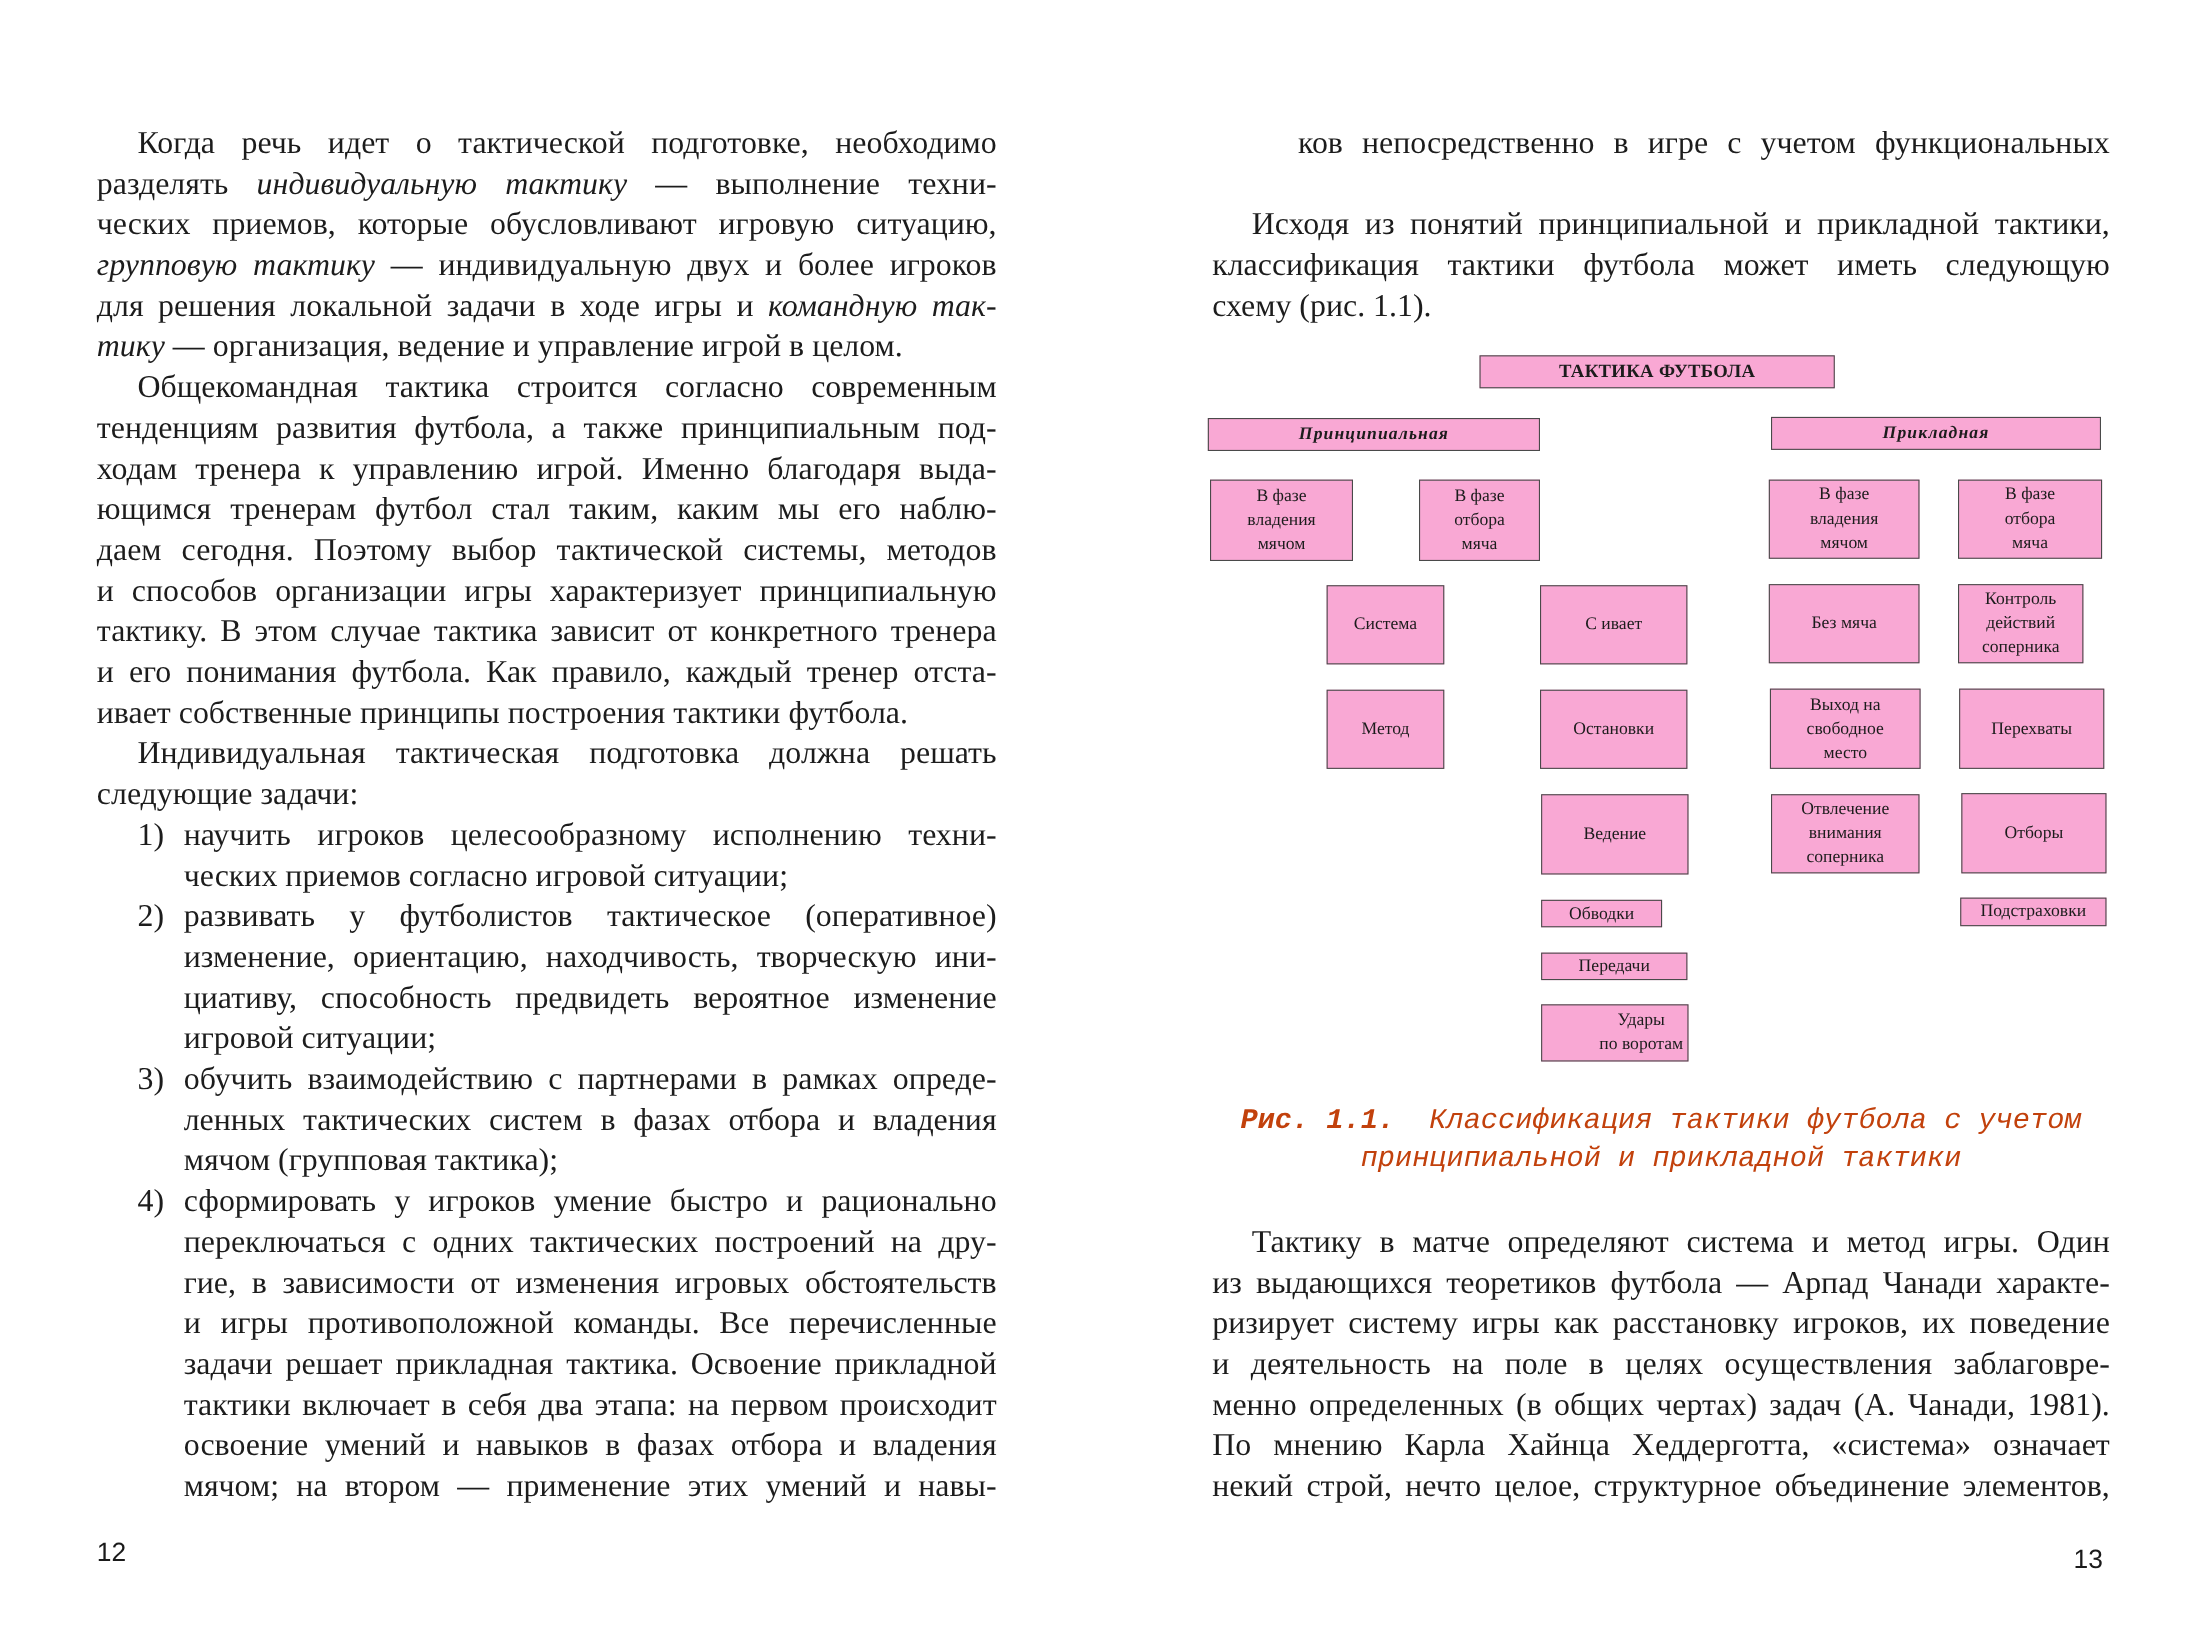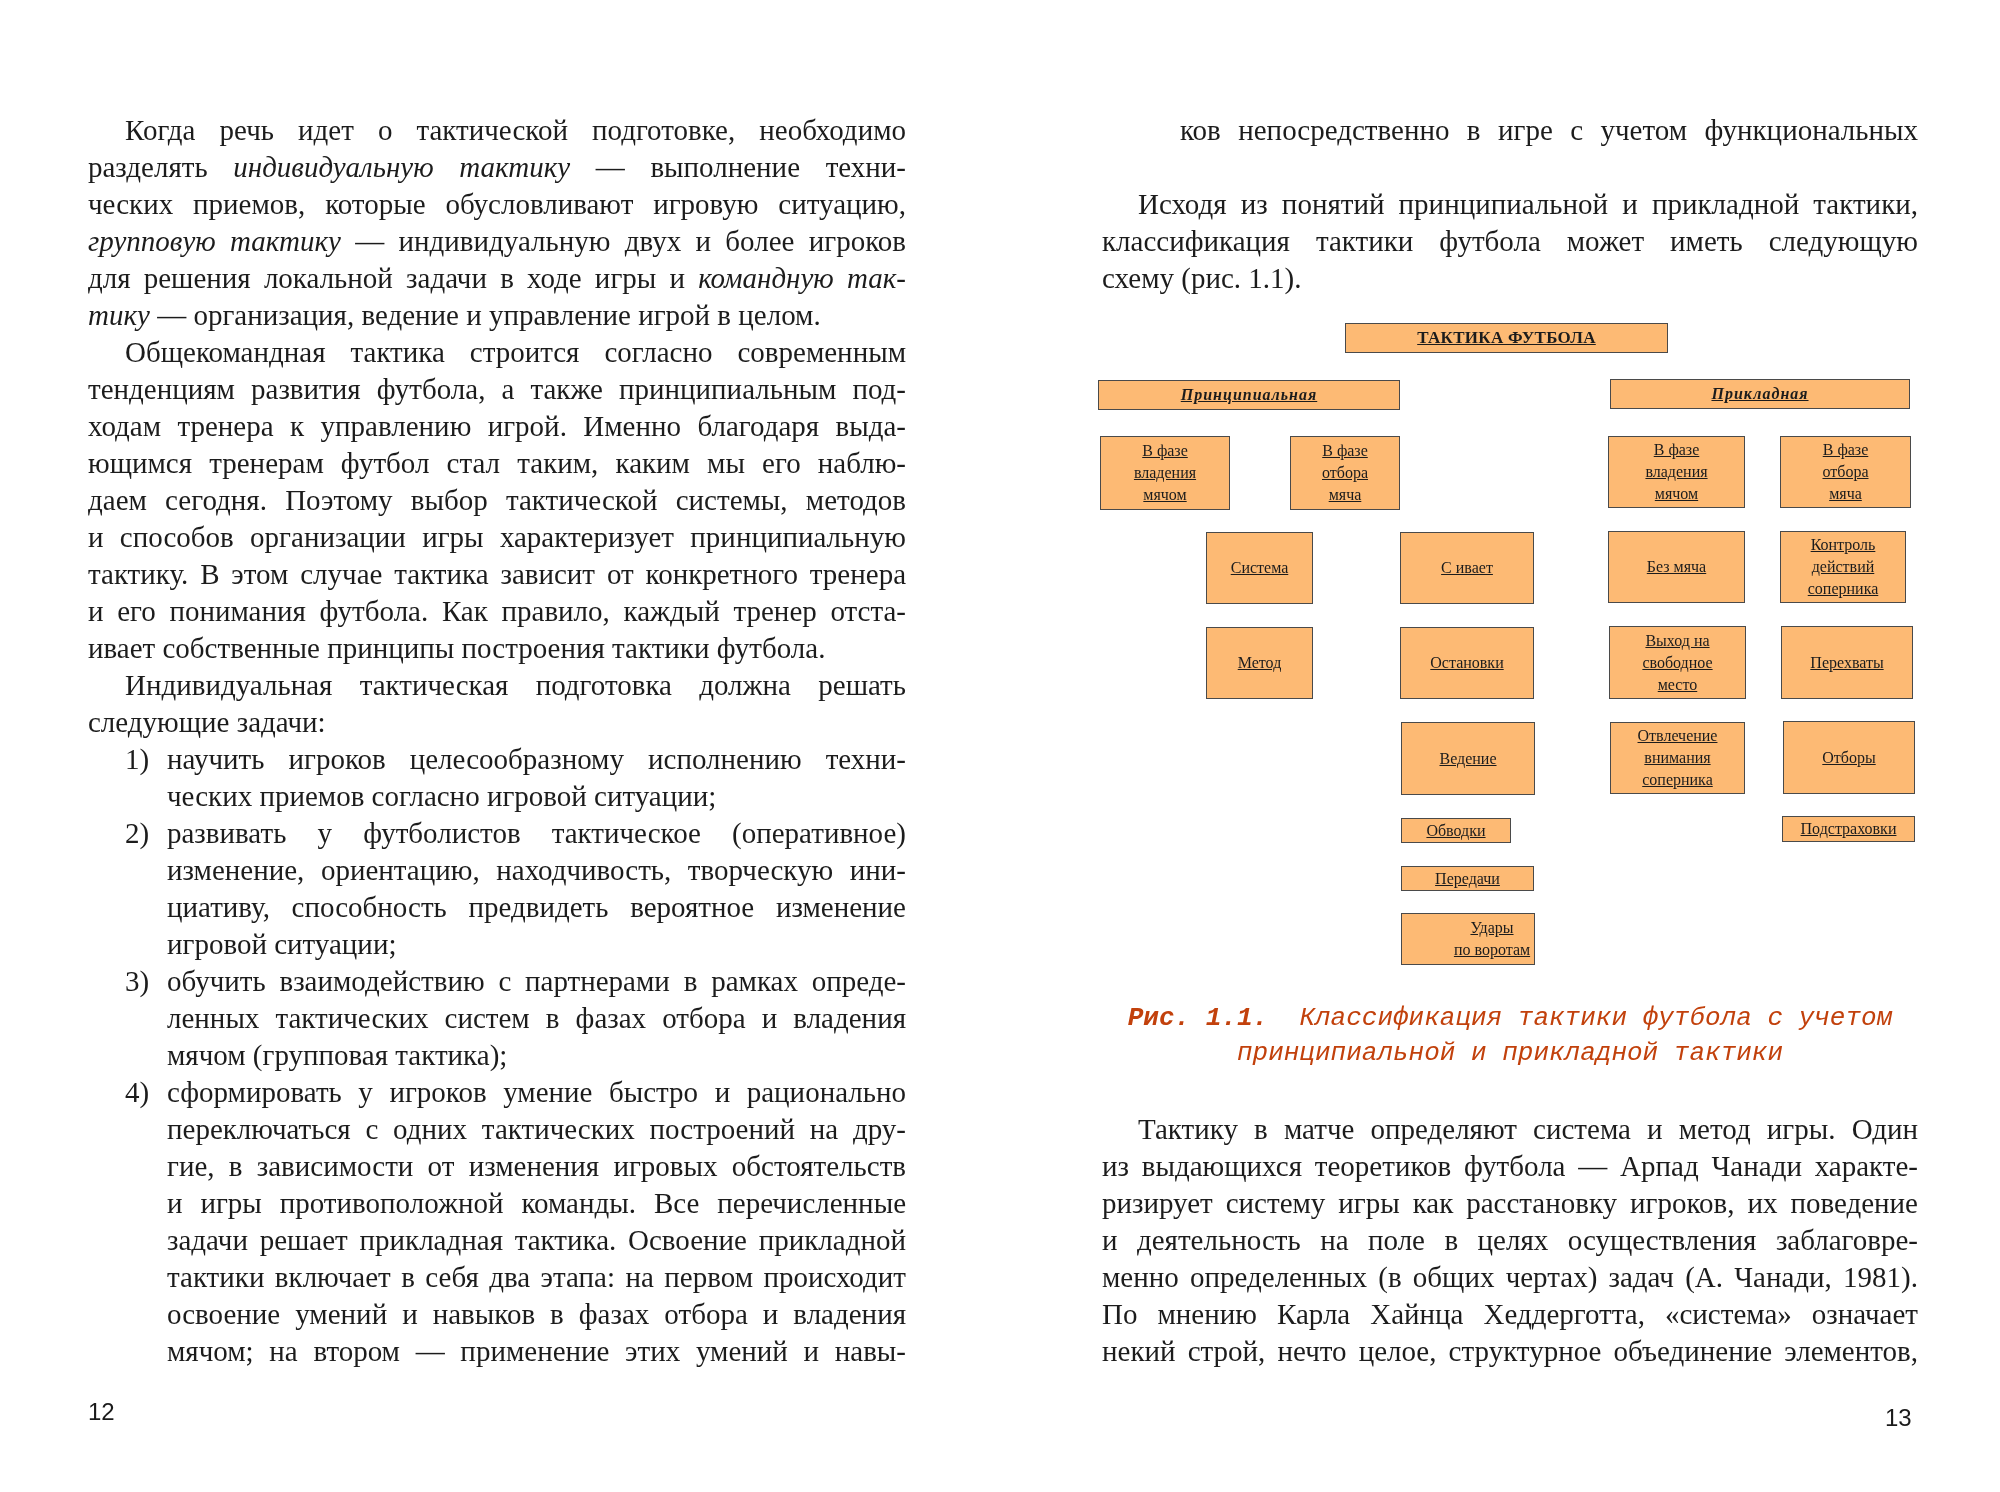--- a/index.html
+++ b/index.html
@@ -35,13 +35,12 @@
     position: absolute;
     border: 1.6px solid #4a4a4a;
     box-sizing: border-box;
-    background: #fdba74;
+    background: #f9a8d4;
     display: flex; align-items: center; justify-content: center;
     text-align: center;
     font-family: "Liberation Serif", "DejaVu Serif", serif;
     font-size: 16px; line-height: 22px; color: #1c1c1c;
     white-space: pre-line;
-    text-decoration: underline;
   }
   .dbox.title { font-weight: bold; font-size: 17px; letter-spacing: 0.3px; }
   .dbox.cat { font-weight: bold; font-style: italic; font-size: 16px; letter-spacing: 1px; }

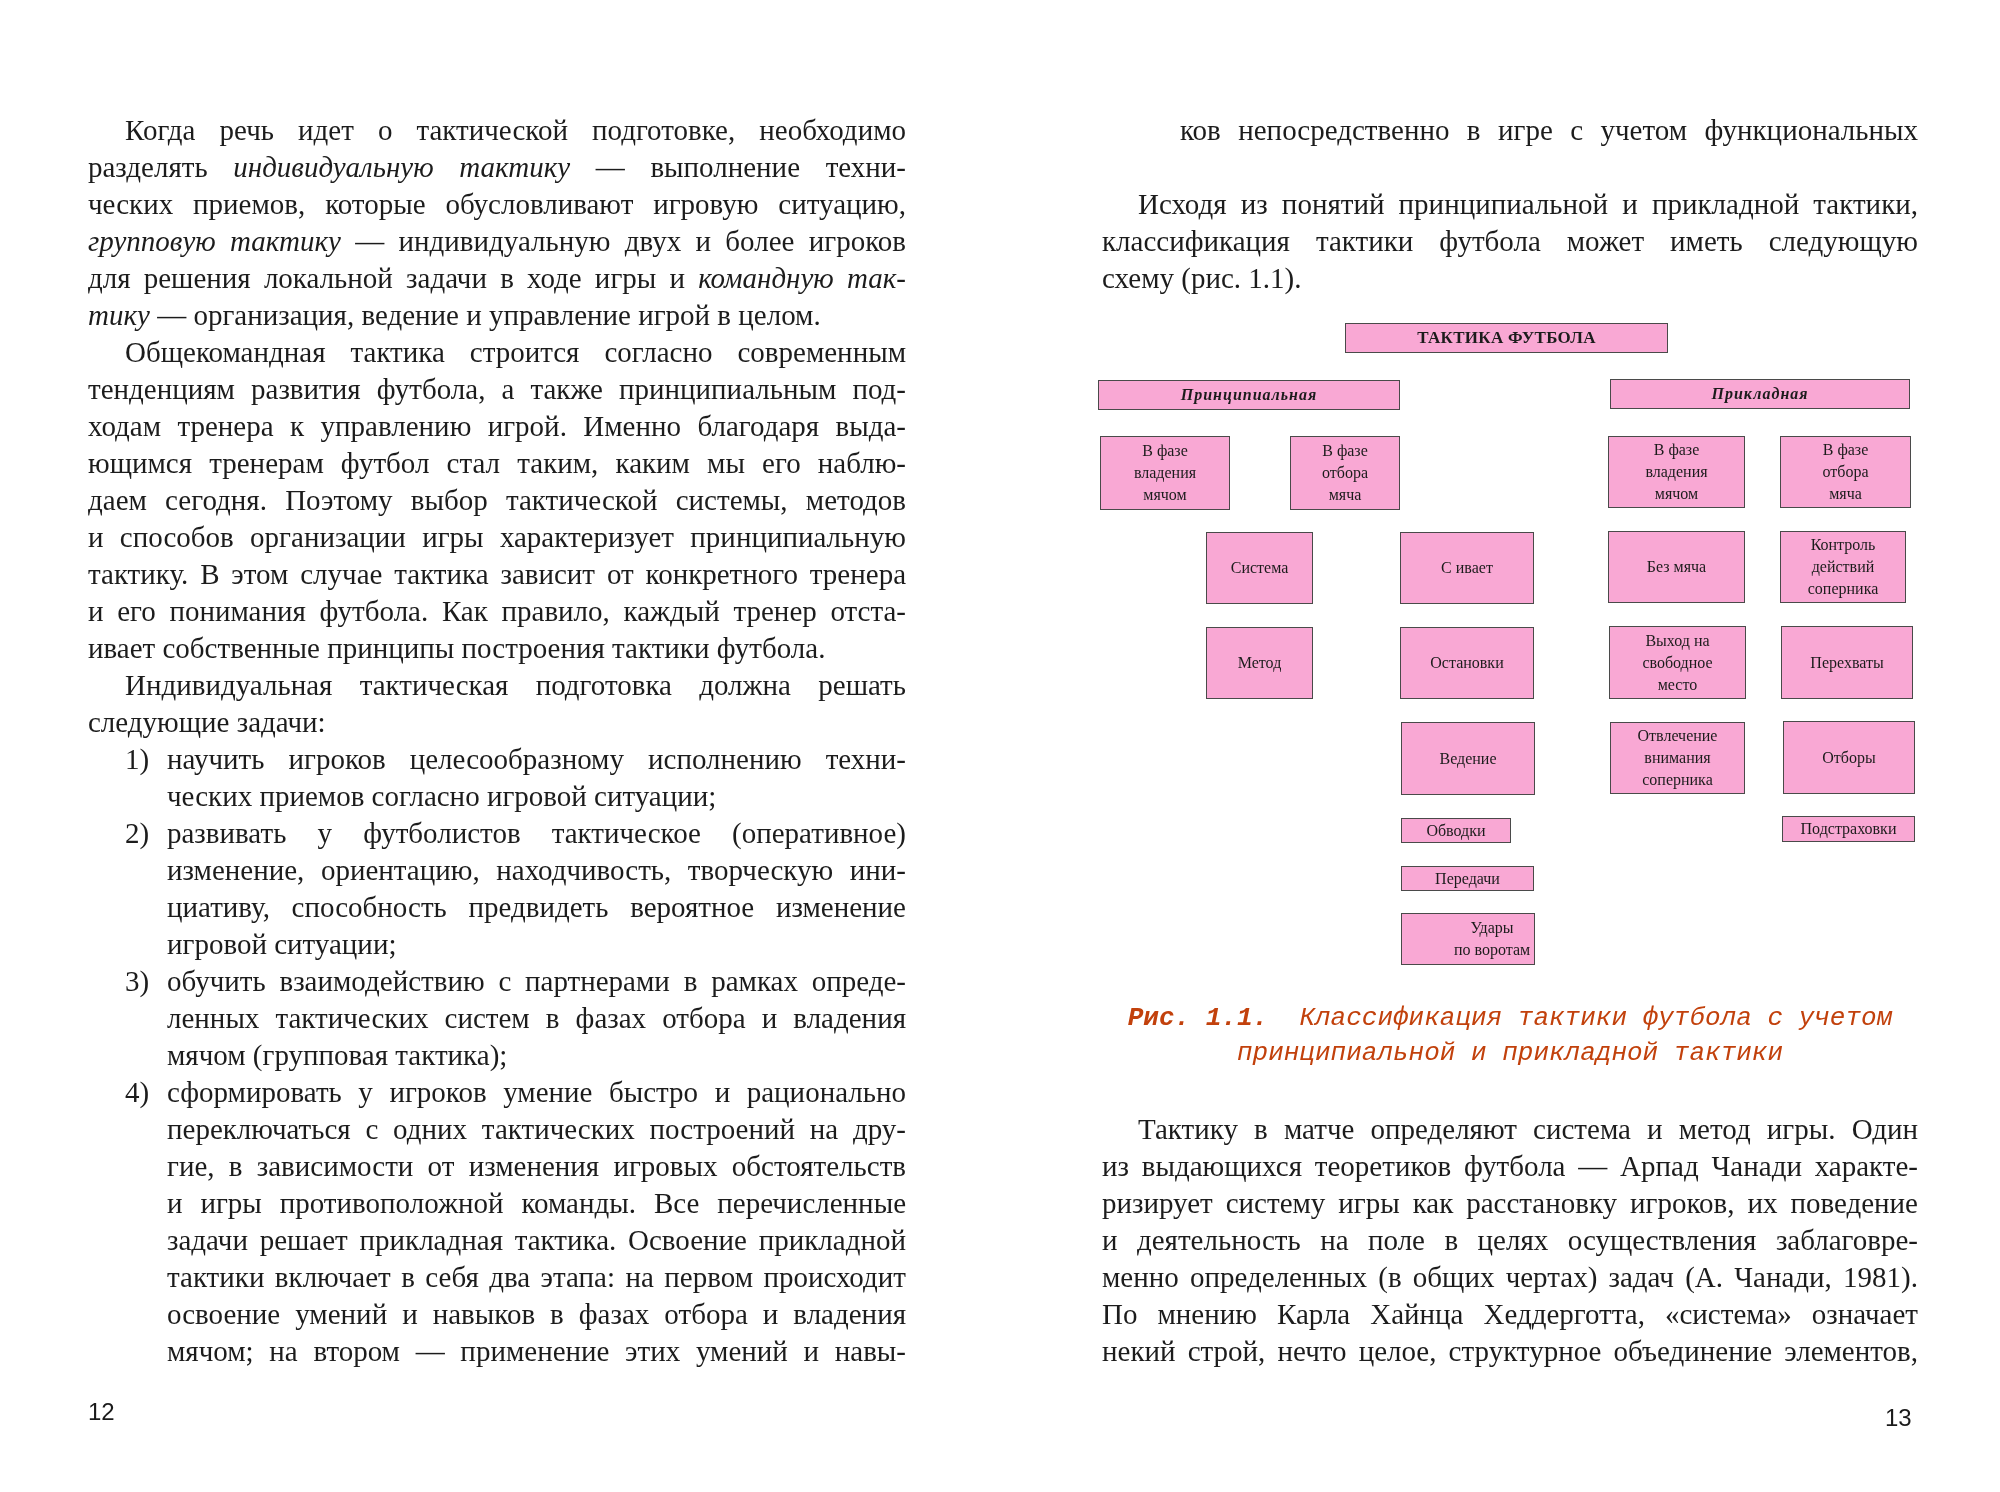--- a/index.html
+++ b/index.html
@@ -156,7 +156,7 @@
 внимания
 соперника</div>
 
-    <div class="dbox" style="left:780px;top:531px;width:126px;height:72px;text-align:center;">Контроль
+    <div class="dbox" style="left:780px;top:531px;width:114px;height:72px;text-align:center;">Контроль
 действий
 соперника</div>
     <div class="dbox" style="left:781px;top:626px;width:132px;height:73px;">Перехваты</div>

